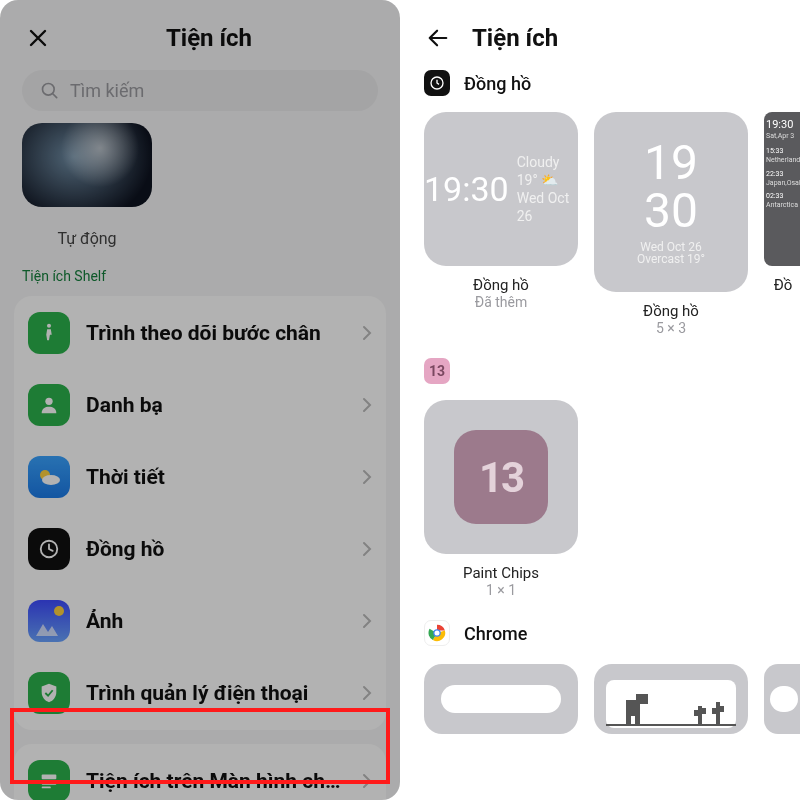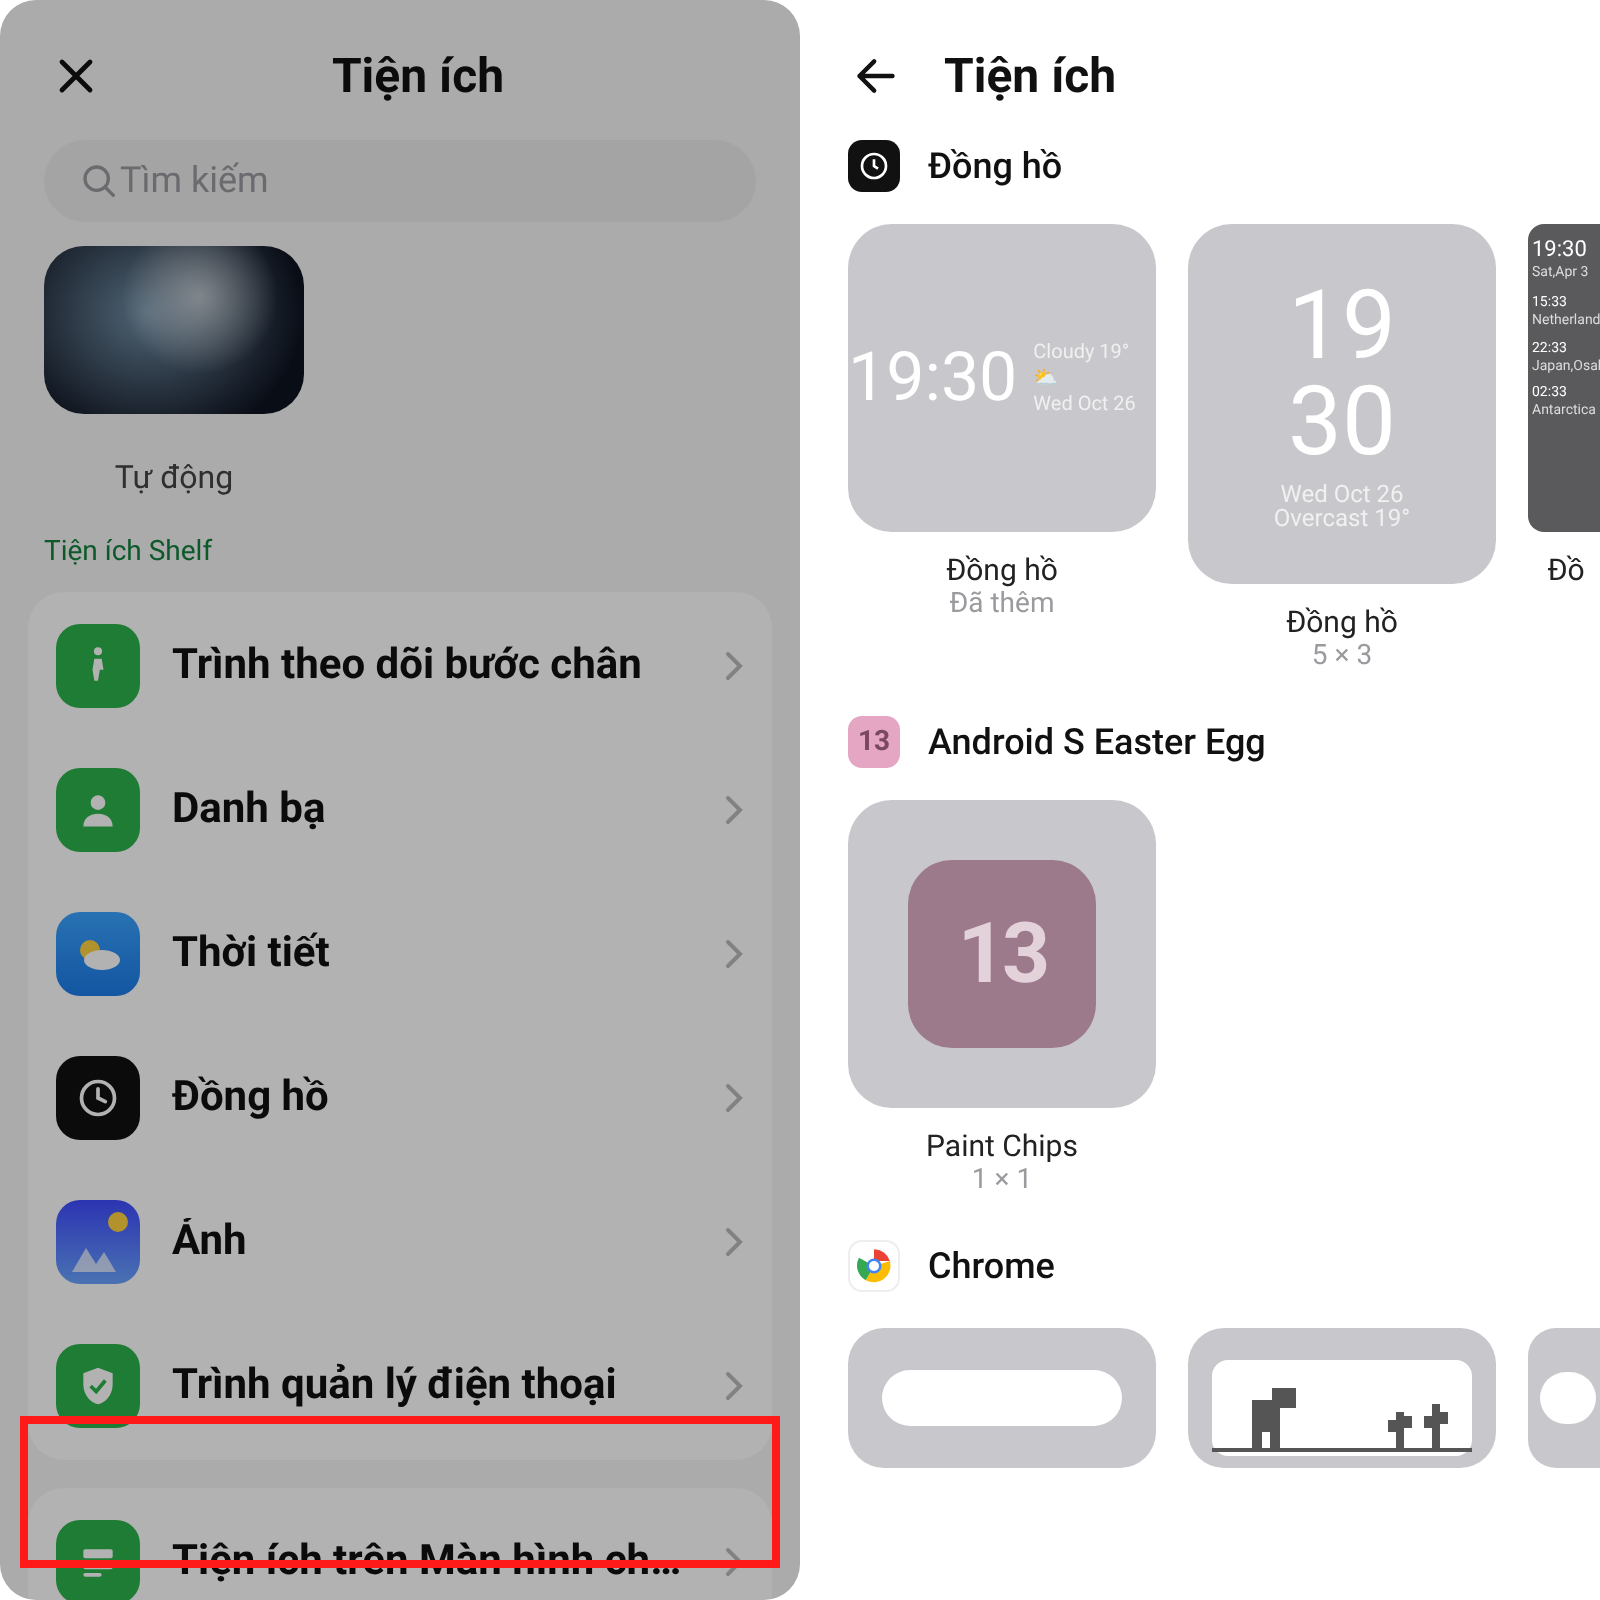--- a/index.html
+++ b/index.html
@@ -13,7 +13,7 @@
   .hdr .title { font-size: 24px; font-weight: 700; color: #111; }
   .icon-btn { width: 32px; height: 32px; display: flex; align-items: center; justify-content: center; color: #111; }
   
-  .search { margin: 6px 22px 12px; background: #ebebec; border-radius: 28px; display: flex; align-items: center; padding: 10px 18px; color: #9a9a9f; font-size: 18px; }
+  .search { margin: 6px 22px 12px; background: #ebebec; border-radius: 28px; display: flex; align-items: center; gap: 10px; padding: 10px 18px; color: #9a9a9f; font-size: 18px; }
   
   .auto-wrap { padding: 0 22px 10px; }
   .auto-tile { width: 130px; height: 84px; border-radius: 20px; background: radial-gradient(ellipse 60% 80% at 40% 40%, #7290a8, #0e1320); position: relative; overflow: hidden; }

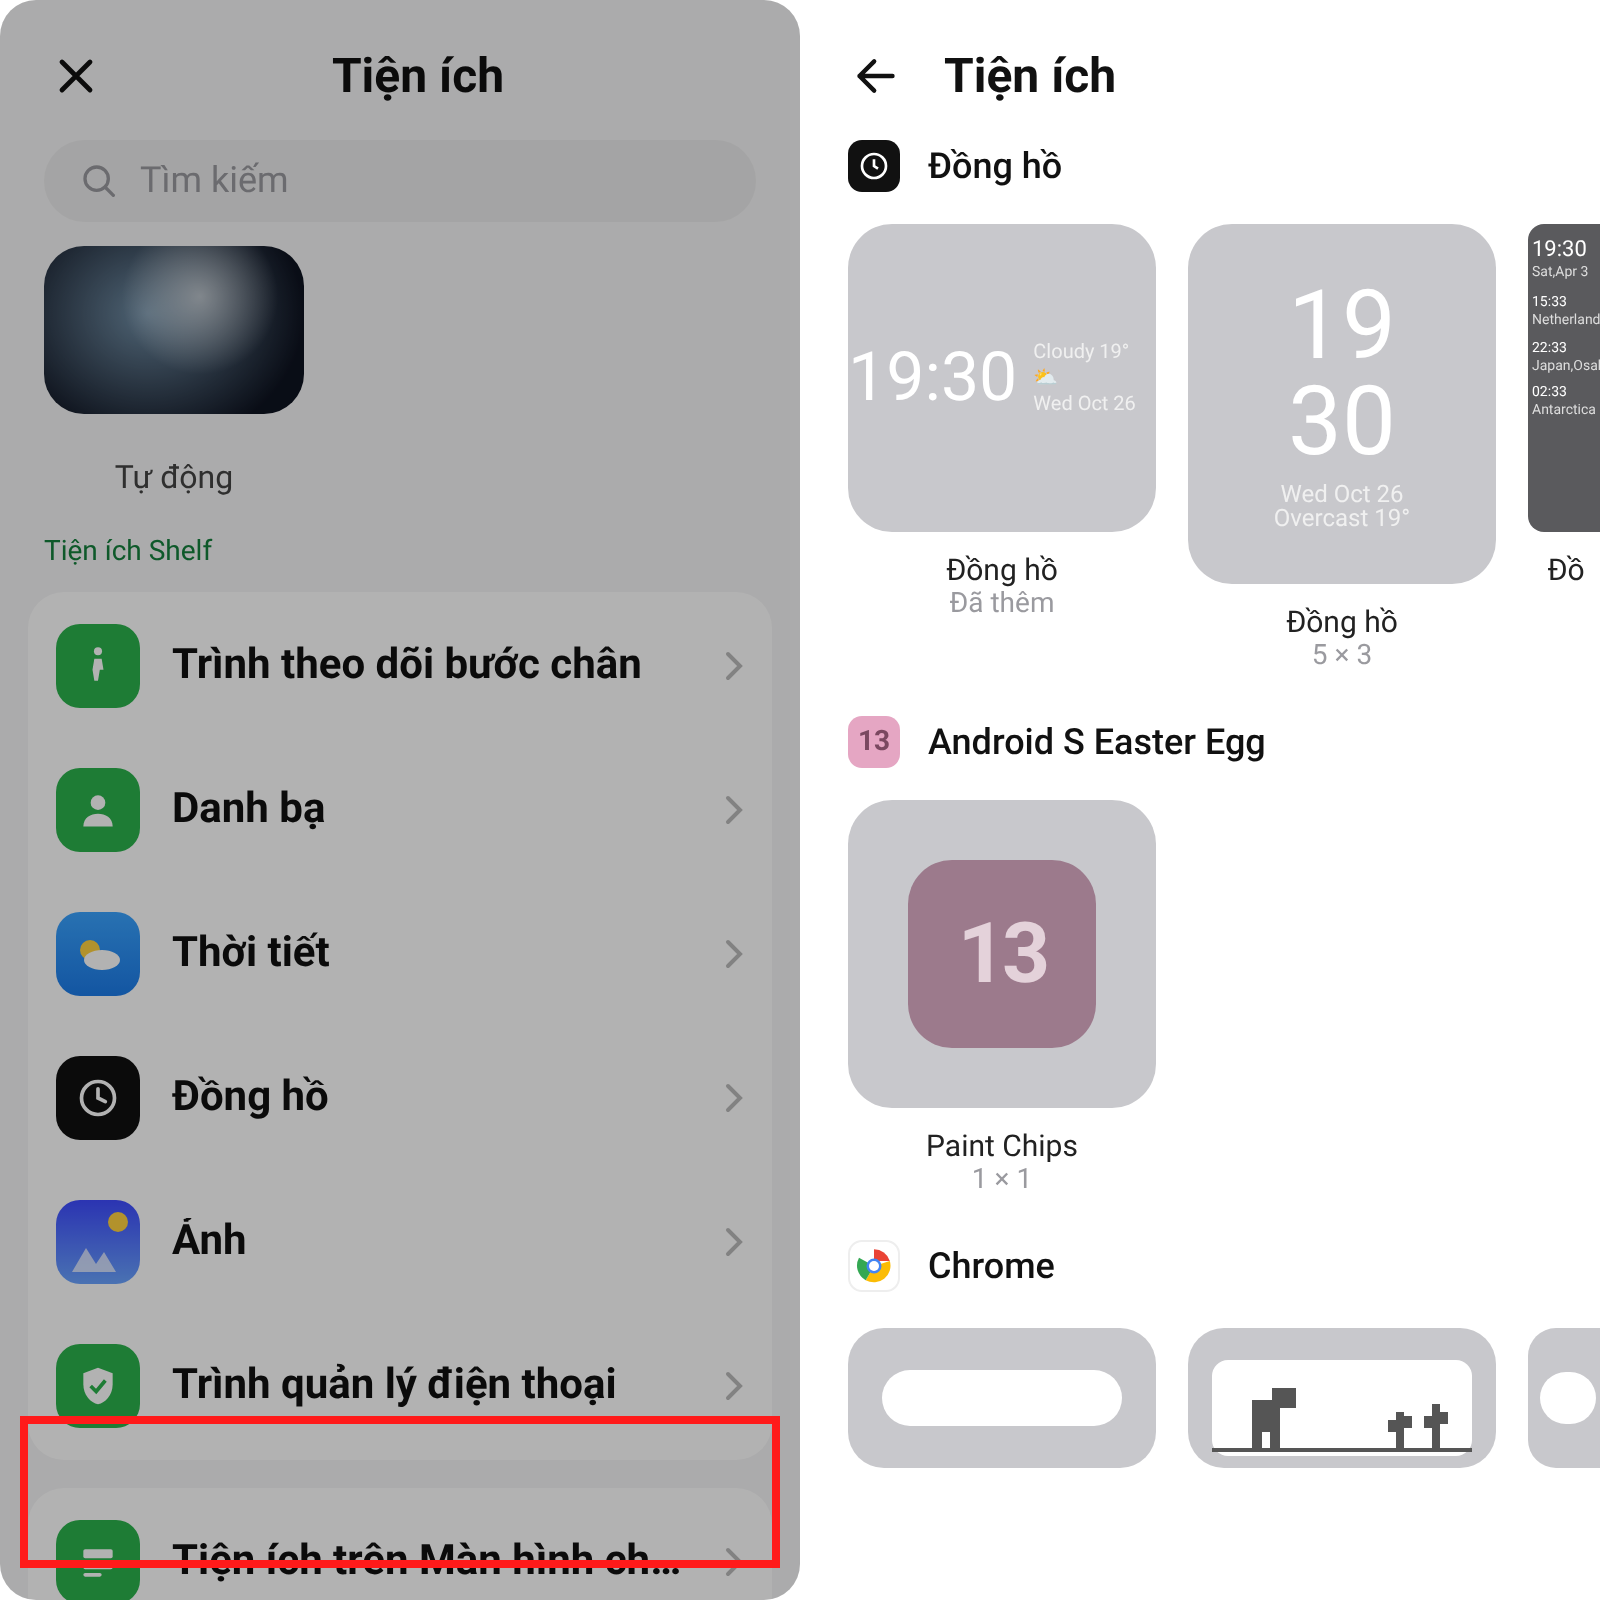--- a/index.html
+++ b/index.html
@@ -213,7 +213,7 @@
       <div class="wtile wt-a">
         <div style="display:flex; align-items:center; gap:8px;">
           <span class="big">19:30</span>
-          <span style="font-size:10px; line-height:1.3; color:#f0f0f0;">
+          <span style="font-size:14px; line-height:1.3; color:#f0f0f0;">
             <span>Cloudy 19°</span> ⛅<br>
             <span>Wed Oct 26</span>
           </span>

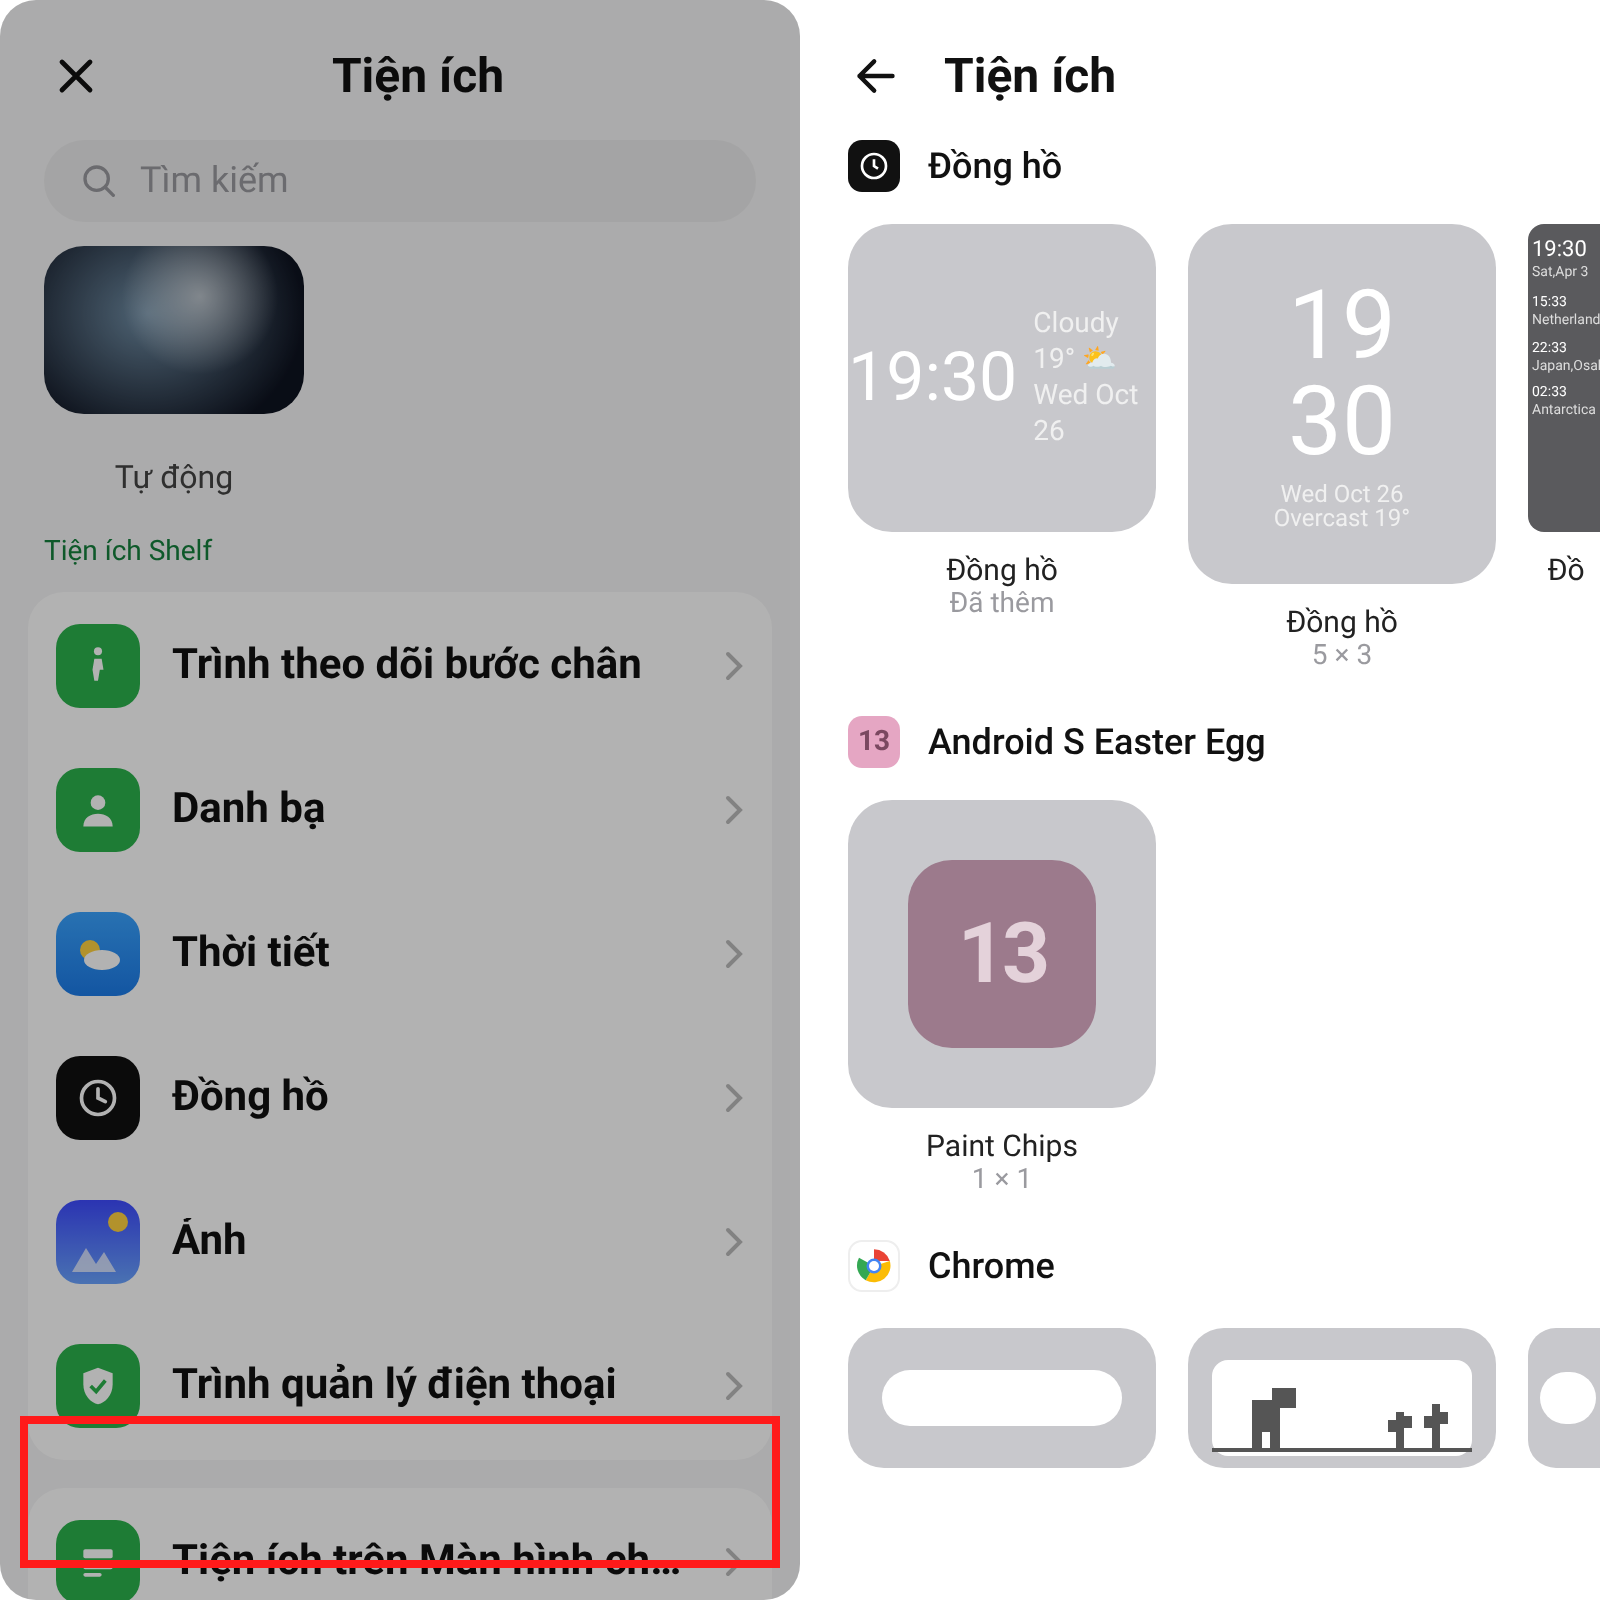--- a/index.html
+++ b/index.html
@@ -249,7 +249,6 @@
 
   <div class="r-app" style="margin-top:12px;">
     <div class="aic aic-egg">13</div>
-    <div class="al">Android S Easter Egg</div>
   </div>
 
   <div class="wrow">

